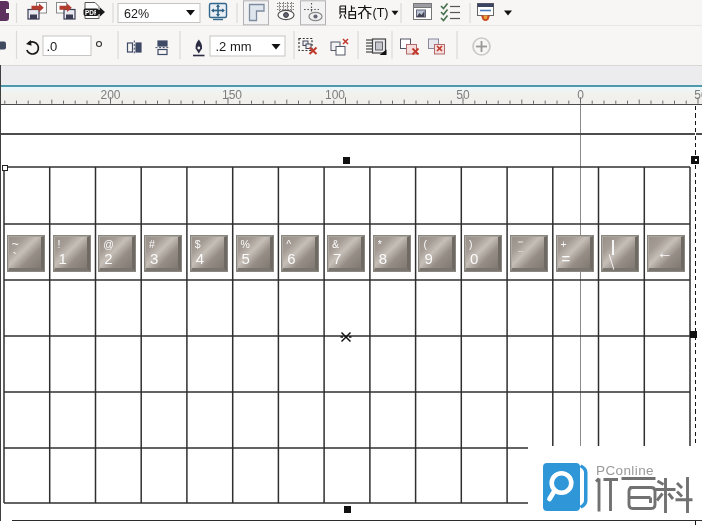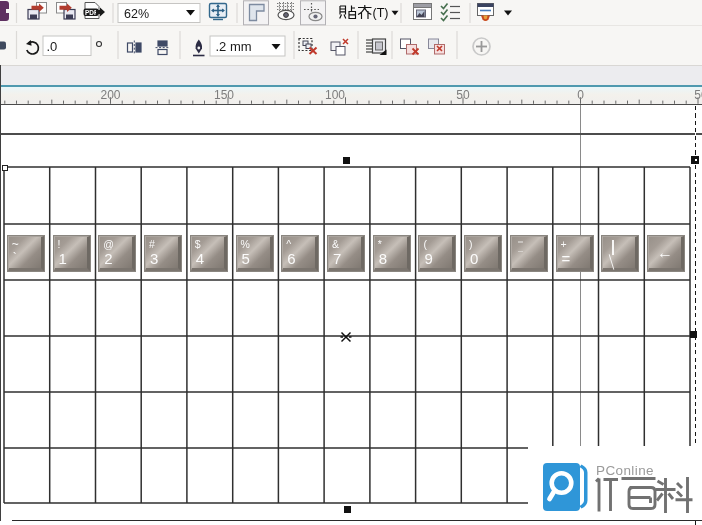--- a/index.html
+++ b/index.html
@@ -388,7 +388,7 @@
 </svg>
 
 <span class="rnum" style="left:110.5px">200</span>
-<span class="rnum" style="left:224px">150</span>
+<span class="rnum" style="left:232px">150</span>
 <span class="rnum" style="left:335px">100</span>
 <span class="rnum" style="left:463px">50</span>
 <span class="rnum" style="left:580.5px">0</span>

